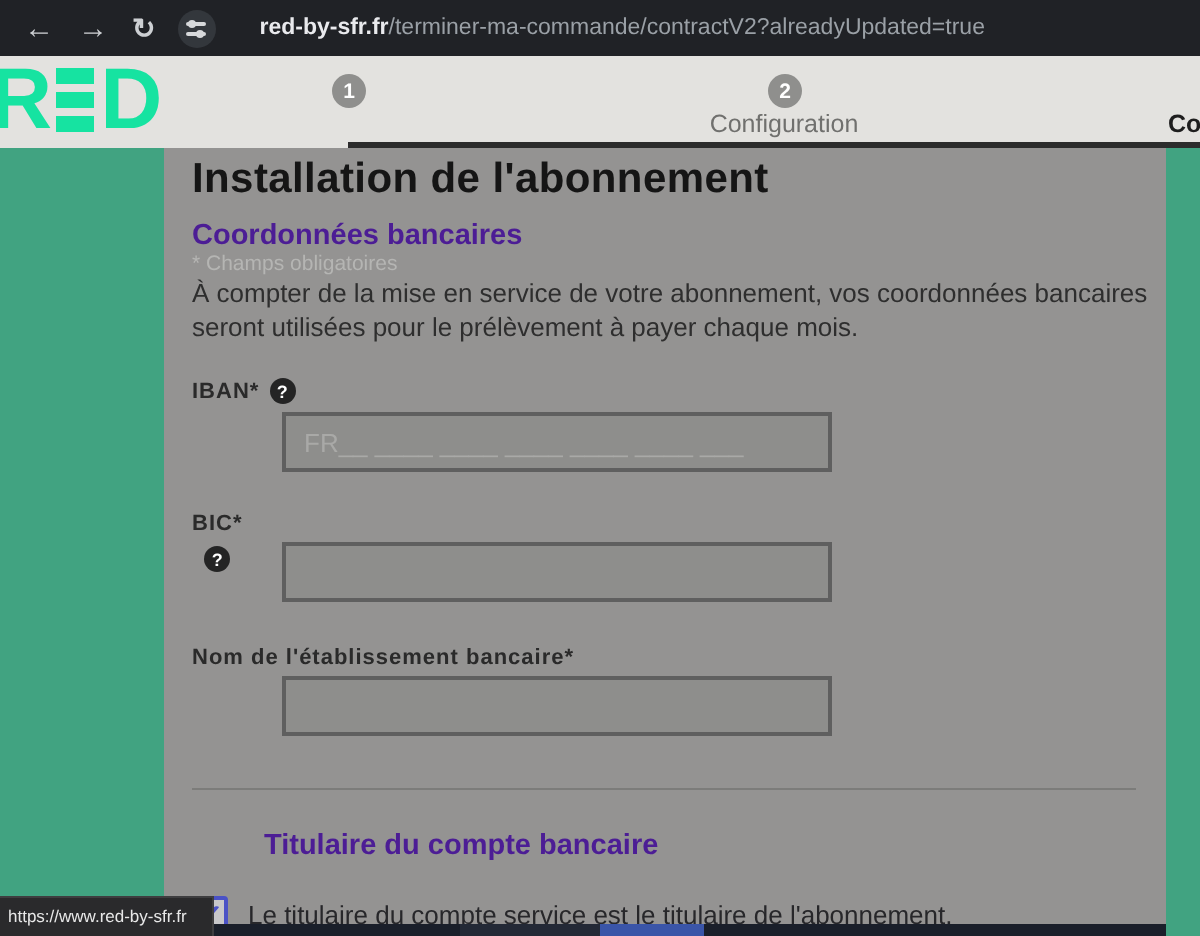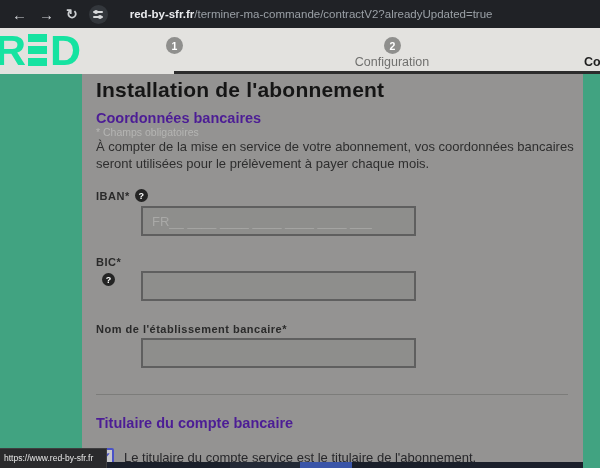--- a/index.html
+++ b/index.html
@@ -63,7 +63,7 @@
   .lr-bic  { top:182px;flex-direction:column; } .in-bic  { top:197px; }
   .lr-nom  { top:249px; } .in-nom  { top:264px; }
   .divider { position:absolute; left:14px; top:320px; width:472px; height:1px; background:#7c7c7a; }
-  .h-titulaire { top:341px; }
+  .h-titulaire { top:341px;margin-left:36px; }
   .checkbox-row { position:absolute; left:15px; top:374px; display:flex; align-items:flex-start; gap:10px; }
   .checkbox { width:17px; height:17px; border:2px solid #4a52c6; border-radius:2px; background:#c7c7ca;
               color:#4a52c6; font-size:12px; font-weight:bold; display:flex; align-items:center;

